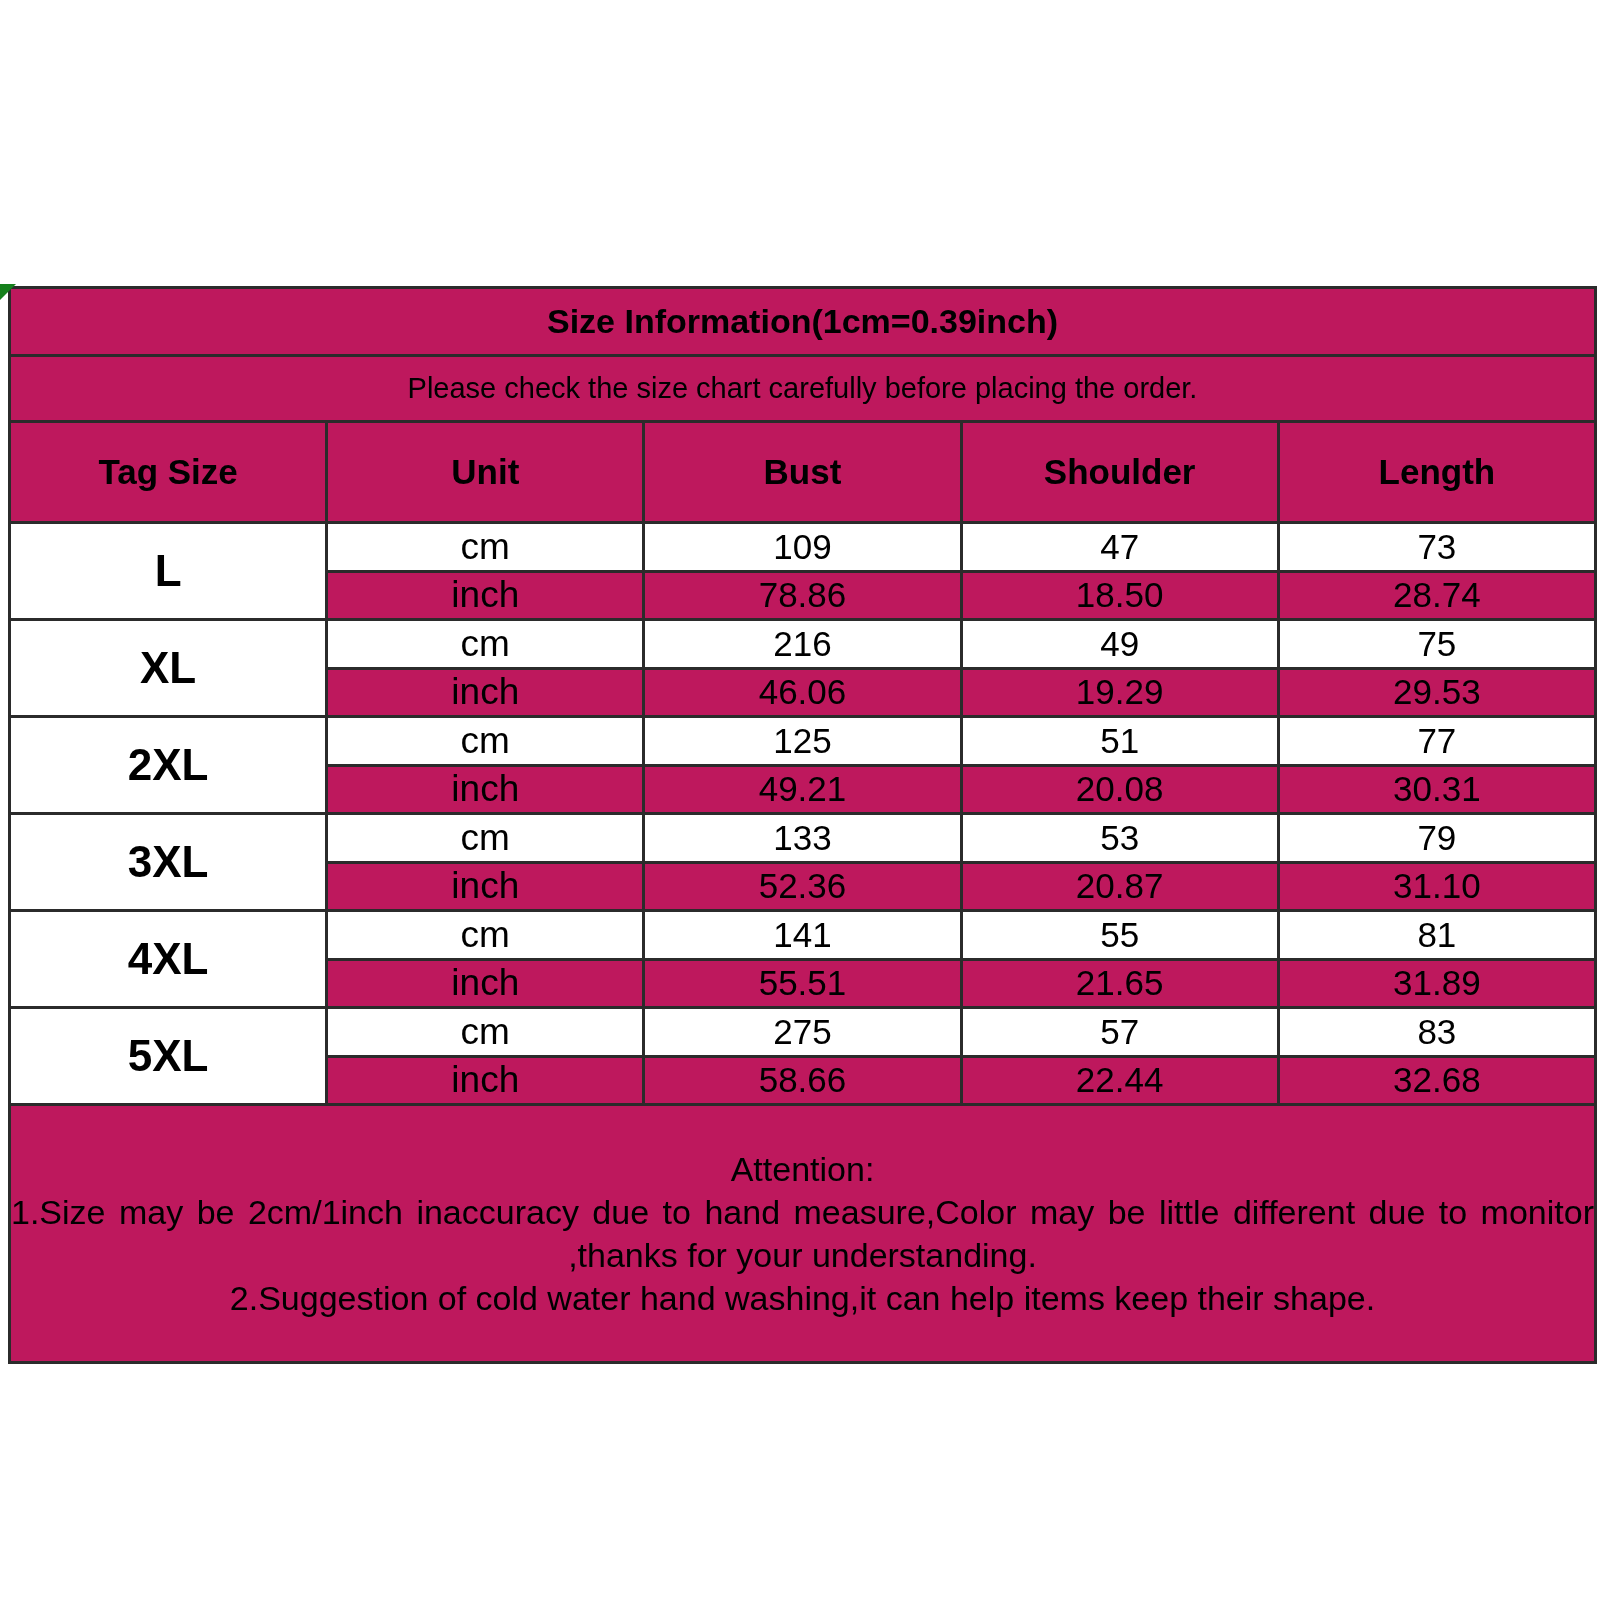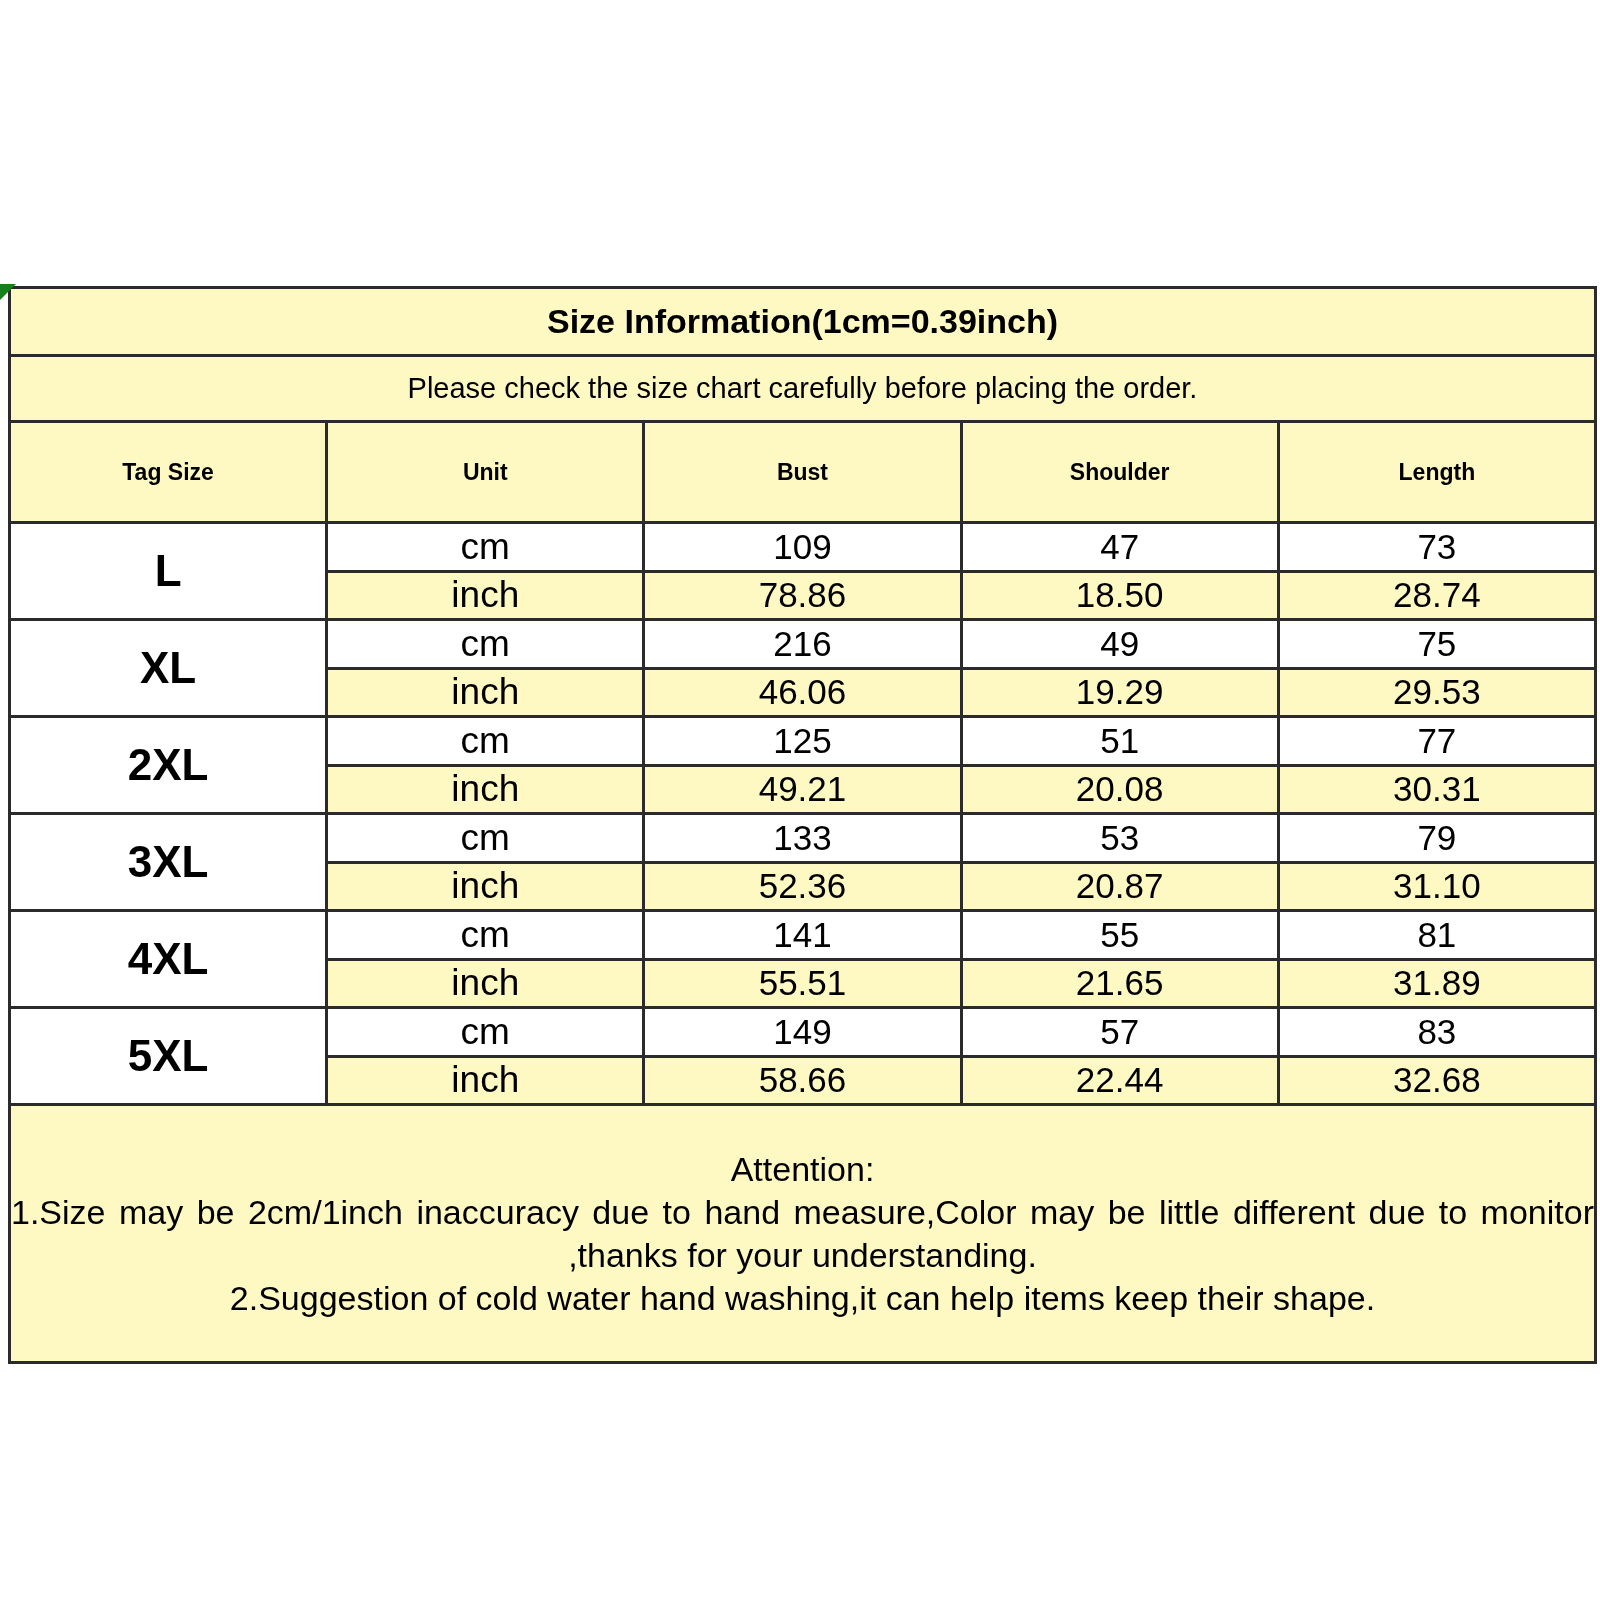--- a/index.html
+++ b/index.html
@@ -27,7 +27,7 @@
     padding: 0;
     overflow: hidden;
   }
-  .pink  { background: #fef9c3; margin-left: 46px; }
+  .pink  { background: #be185d; margin-left: 46px; }
   .white { background: #ffffff; }
   tr.title-row    { height: 68px; }
   tr.subtitle-row { height: 66px; }

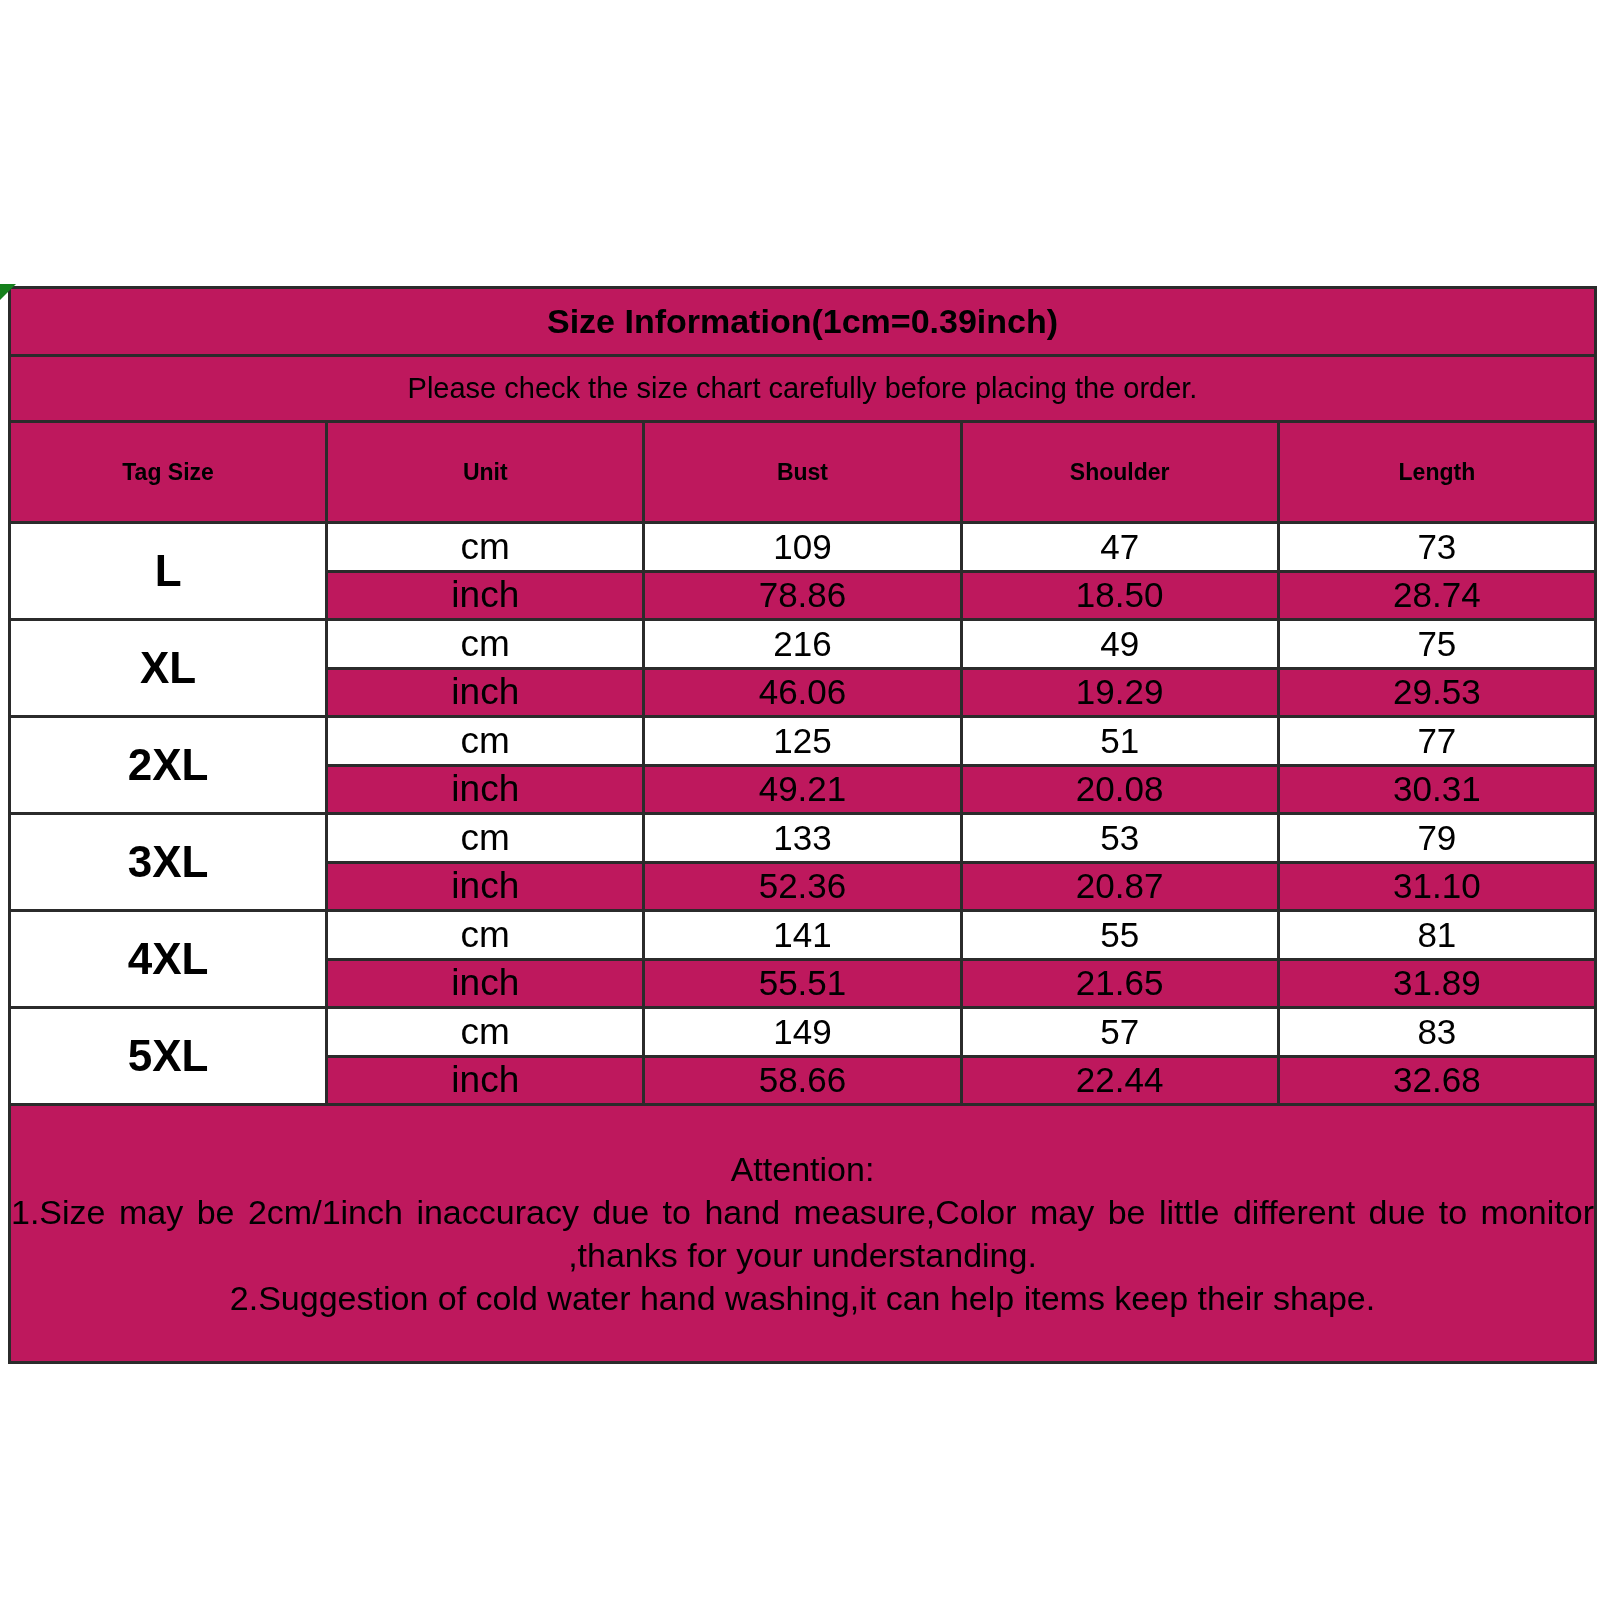--- a/index.html
+++ b/index.html
@@ -36,7 +36,7 @@
   tr.attention-row{ height: 258px; }
   .title-cell    { font-size: 34px; font-weight: bold; }
   .subtitle-cell { font-size: 29px; }
-  .header-cell   { font-size: 23px; font-weight: bold; }
+  .header-cell   { font-size: 35px; font-weight: bold; }
   .tag-cell      { font-size: 44px; font-weight: bold; }
   .unit-cell     { font-size: 37px; }
   .value-cell    { font-size: 35px; }

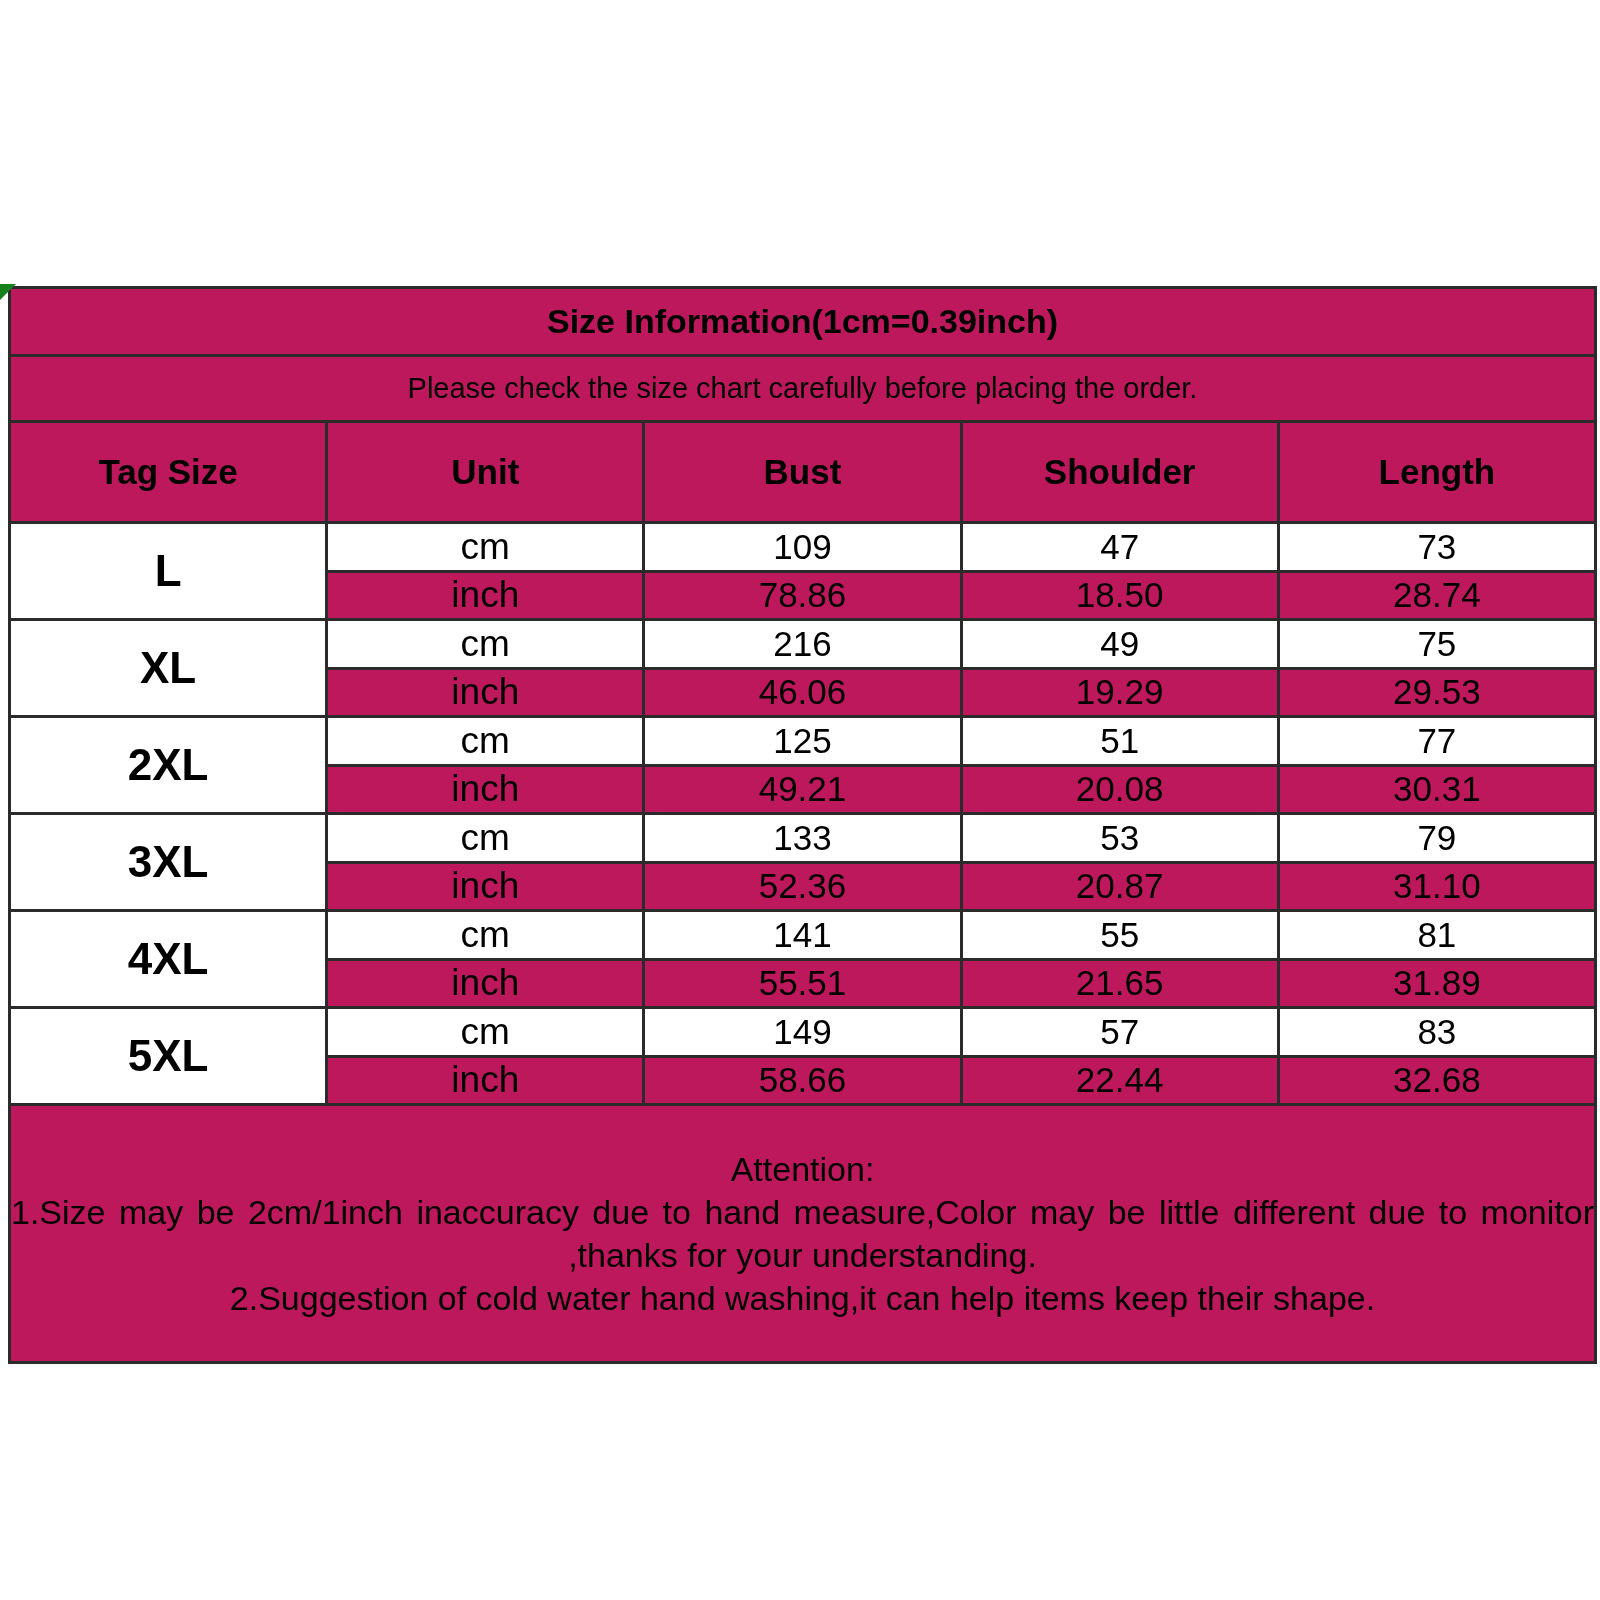--- a/index.html
+++ b/index.html
@@ -168,7 +168,7 @@
     <tr class="data-row">
       <td rowspan="2" class="white tag-cell">5XL</td>
       <td class="white unit-cell">cm</td>
-      <td class="white value-cell">149</td>
+      <td class="white value-cell">275</td>
       <td class="white value-cell">57</td>
       <td class="white value-cell">83</td>
     </tr>

